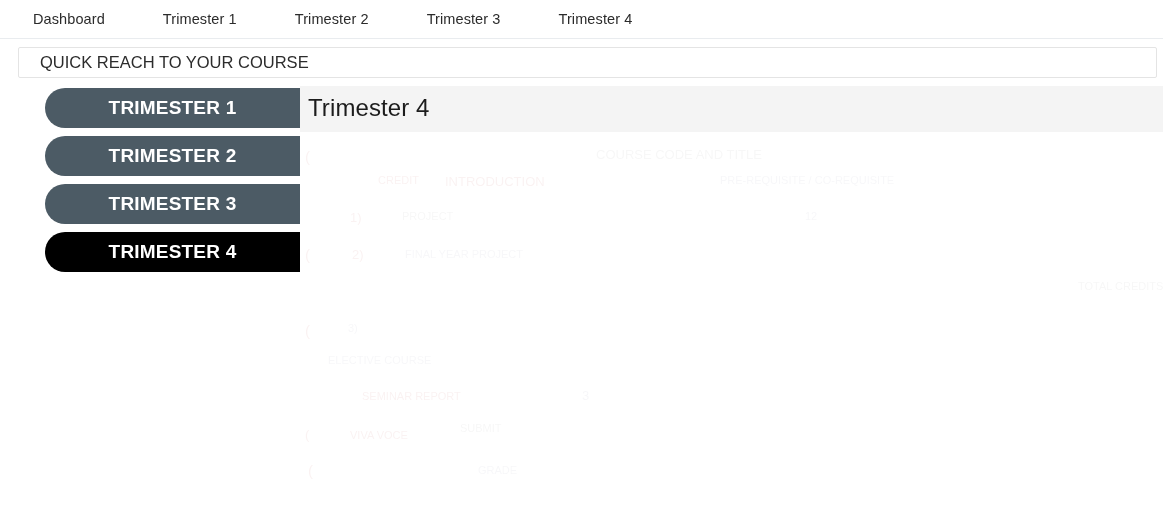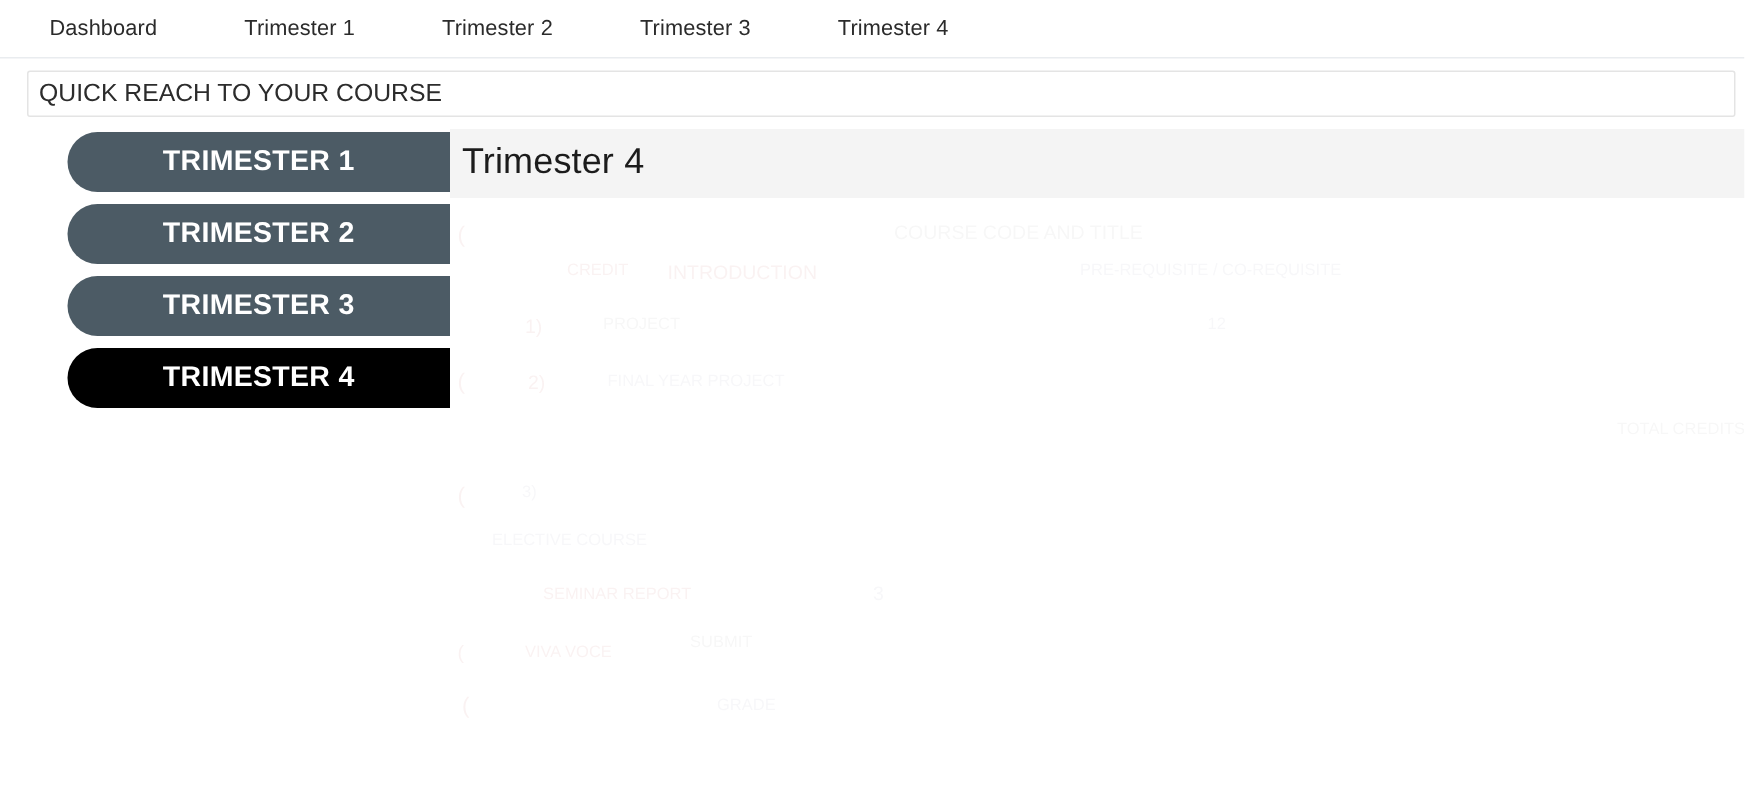--- a/index.html
+++ b/index.html
@@ -54,7 +54,7 @@
     font-family: "Liberation Sans", sans-serif;
     font-size: 16.5px;
     color: #2c2c2c;
-    padding: 0 7px;
+    padding: 0 21px;
     outline: none;
     display: block;
   }

